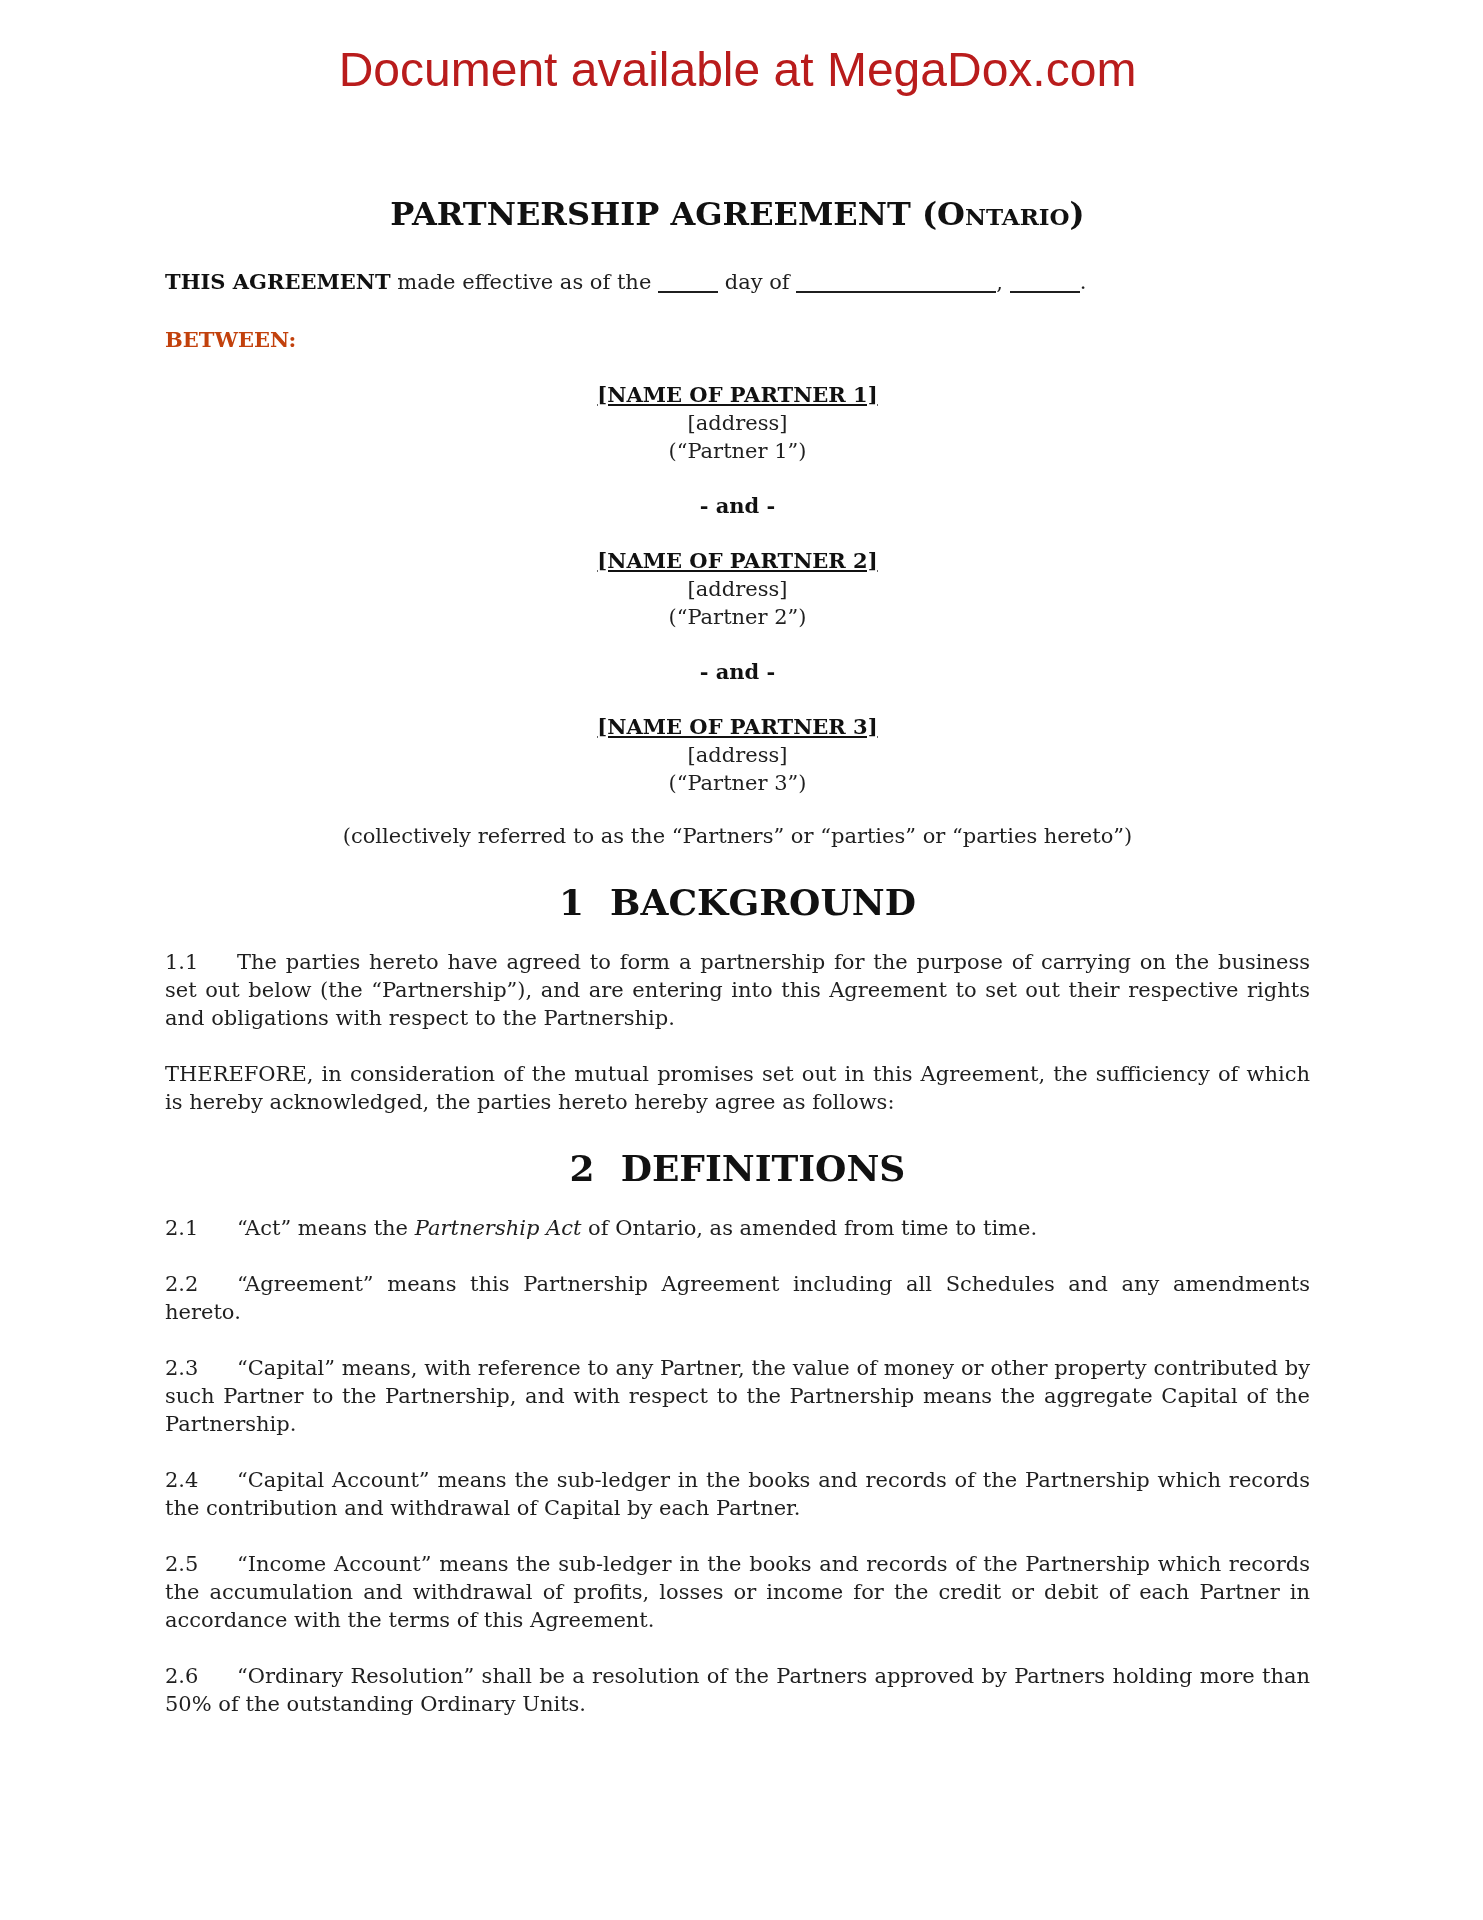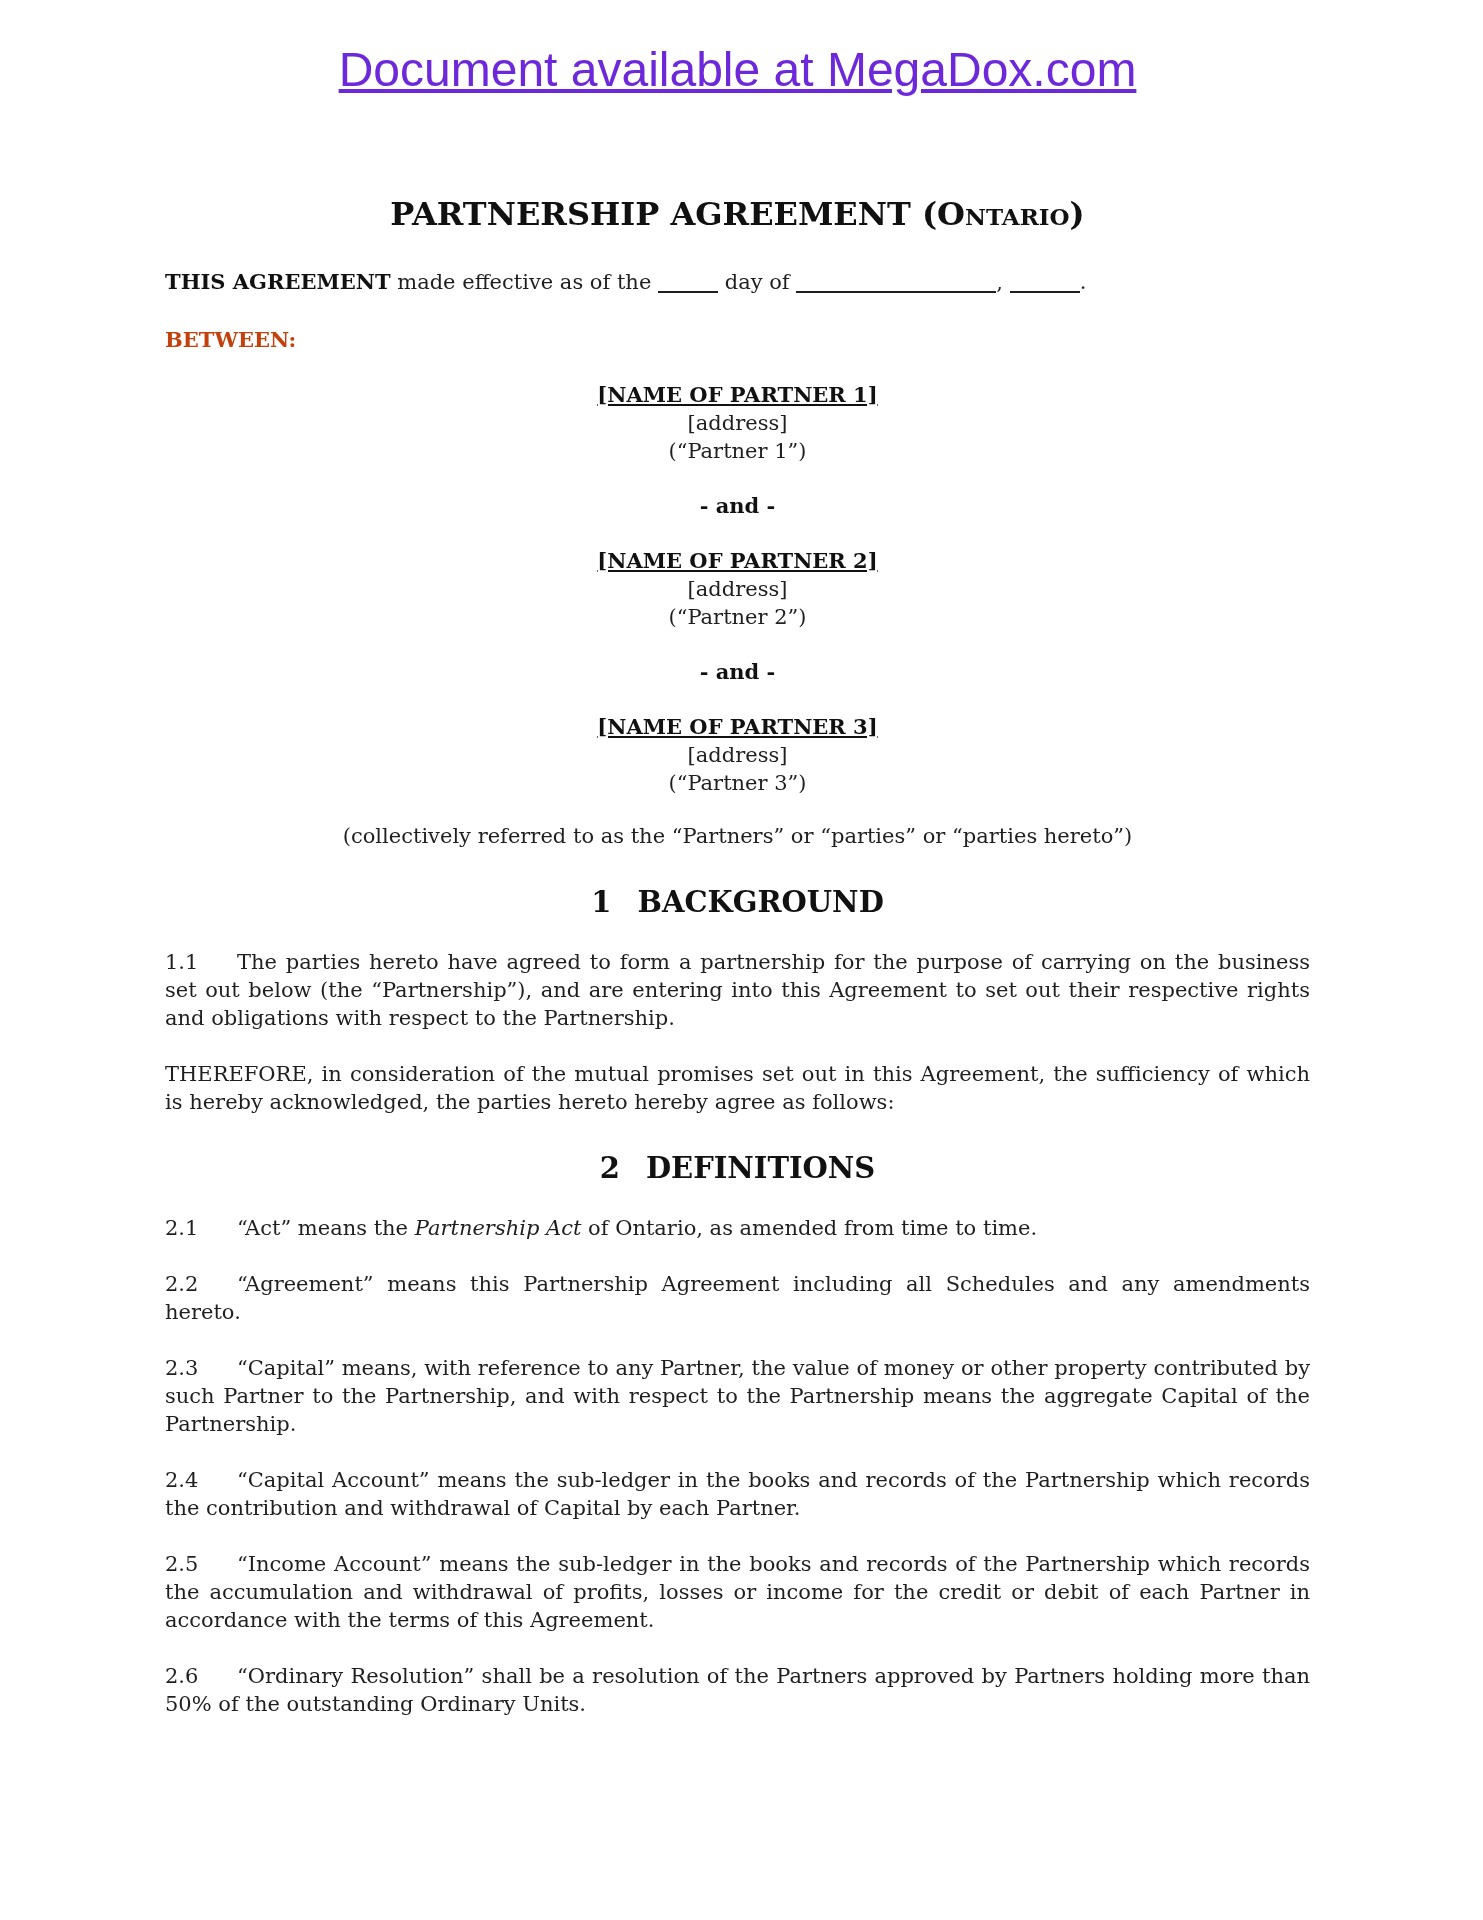--- a/index.html
+++ b/index.html
@@ -26,10 +26,9 @@
     font-family: "Liberation Sans", sans-serif;
     font-size: 48px;
     line-height: 1.1;
-    color: #6d28d9;
+    color: #b91c1c;
     text-align: center;
     font-weight: normal;
-    text-decoration: underline;
   }
 
   .doc-title {

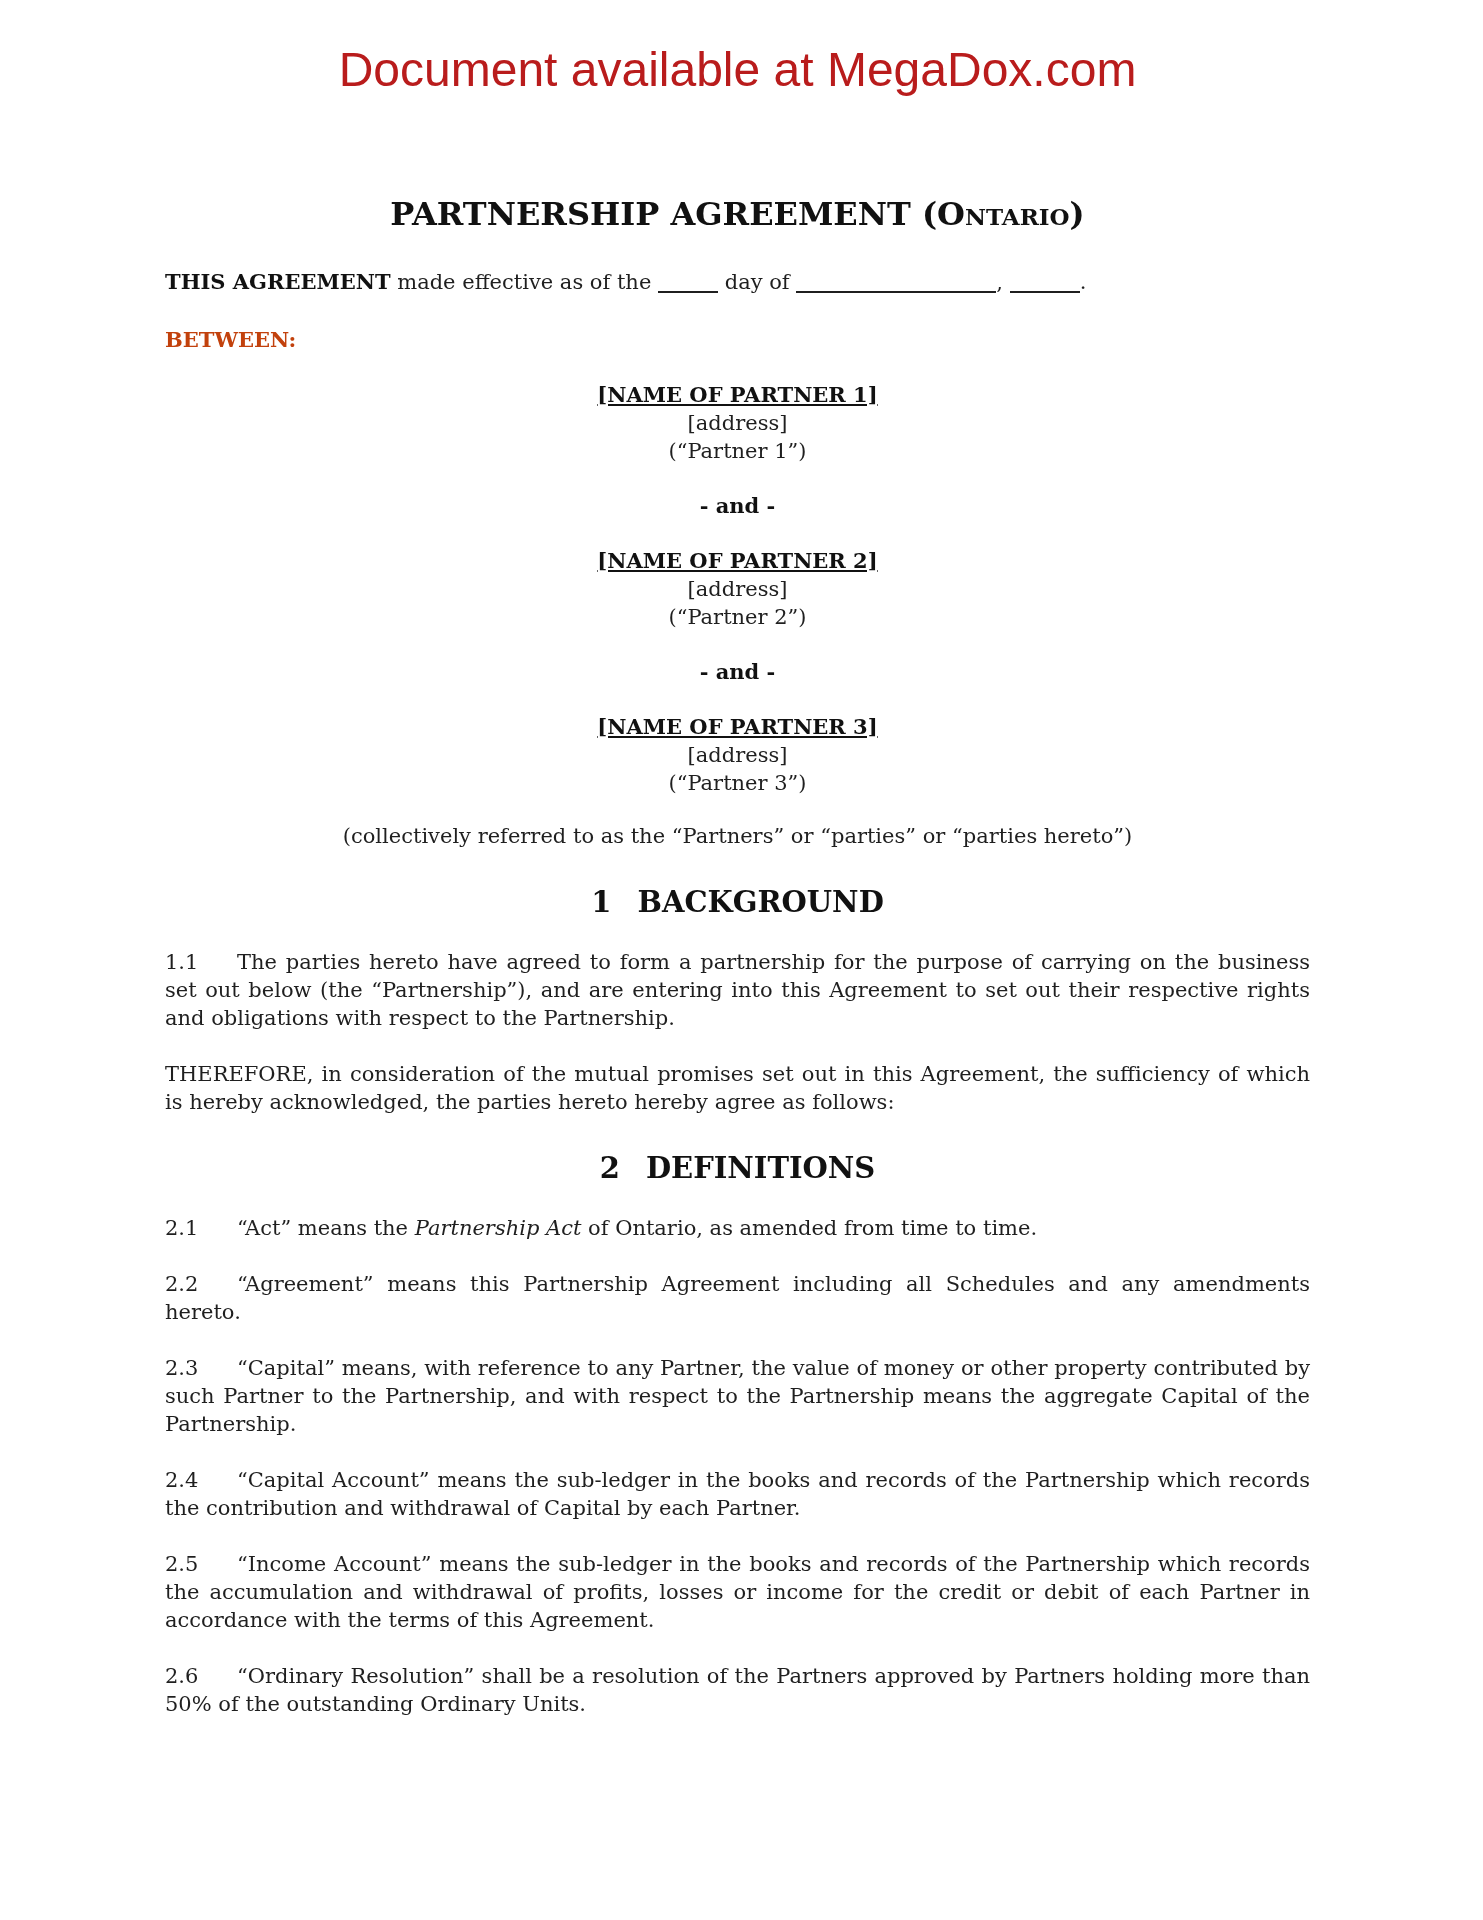--- a/index.html
+++ b/index.html
@@ -57,7 +57,7 @@
     margin-top: 34px;
     text-align: center;
     font-weight: bold;
-    font-size: 29px;
+    font-size: 36px;
     line-height: 36px;
     color: #111111;
   }

